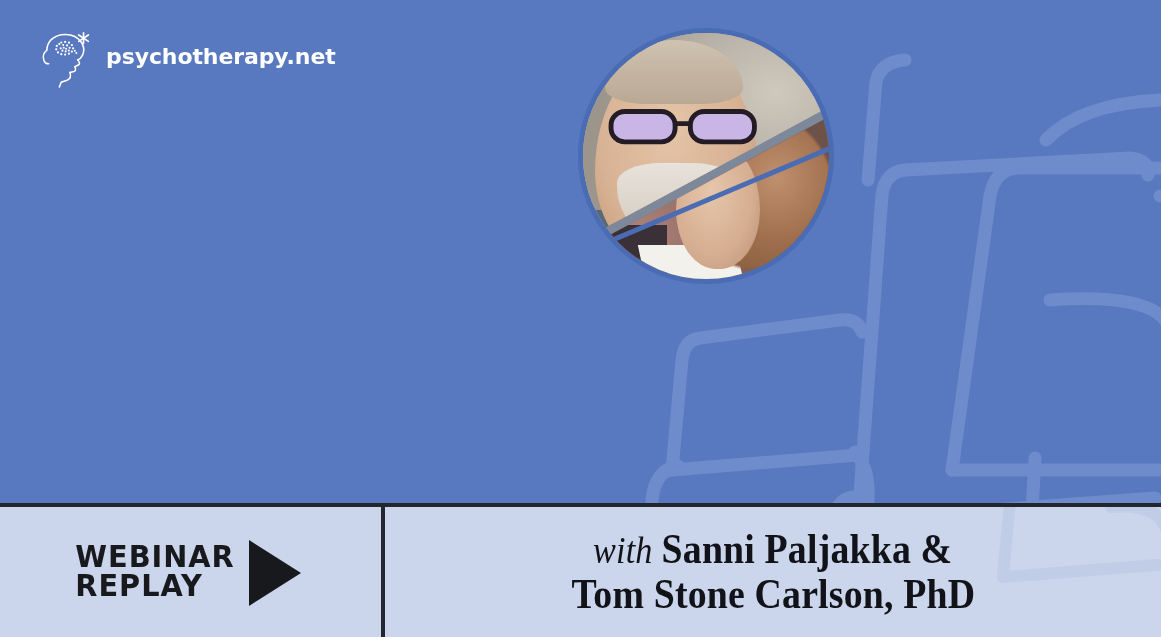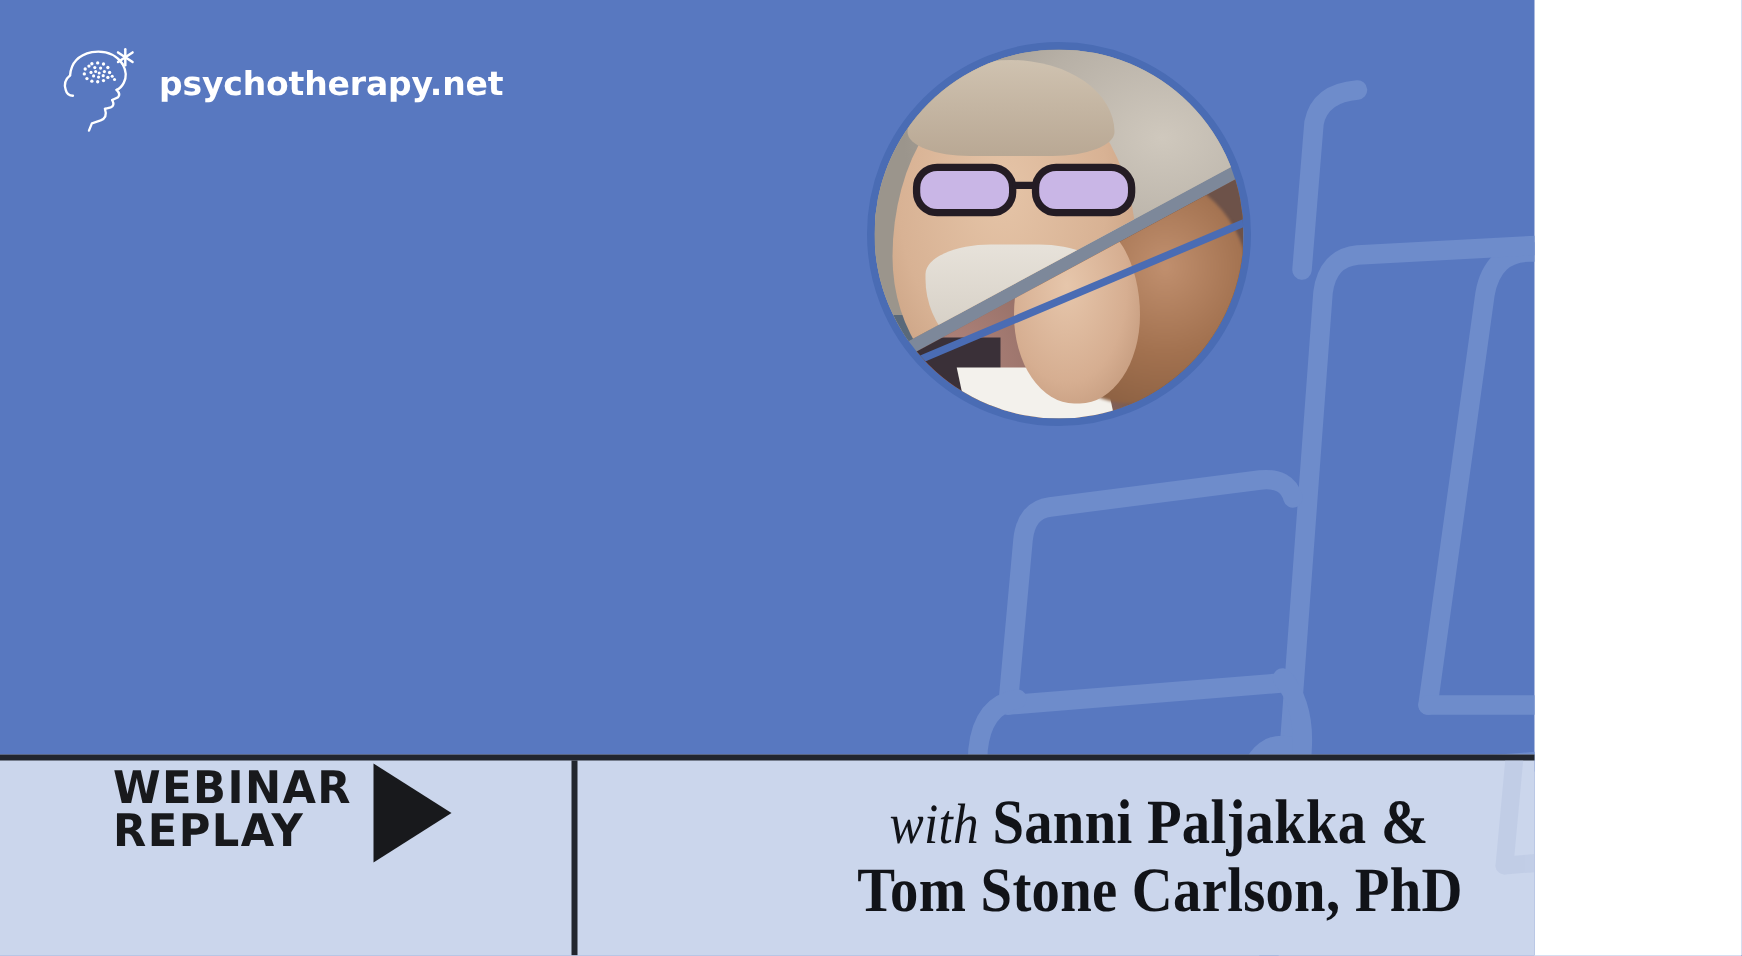--- a/index.html
+++ b/index.html
@@ -7,7 +7,7 @@
 
   .poster{
     position:relative;
-    width:1023px;height:637px;
+    width:1161px;height:637px;
     overflow:hidden;
     background:#5878c0;
     user-select:none;

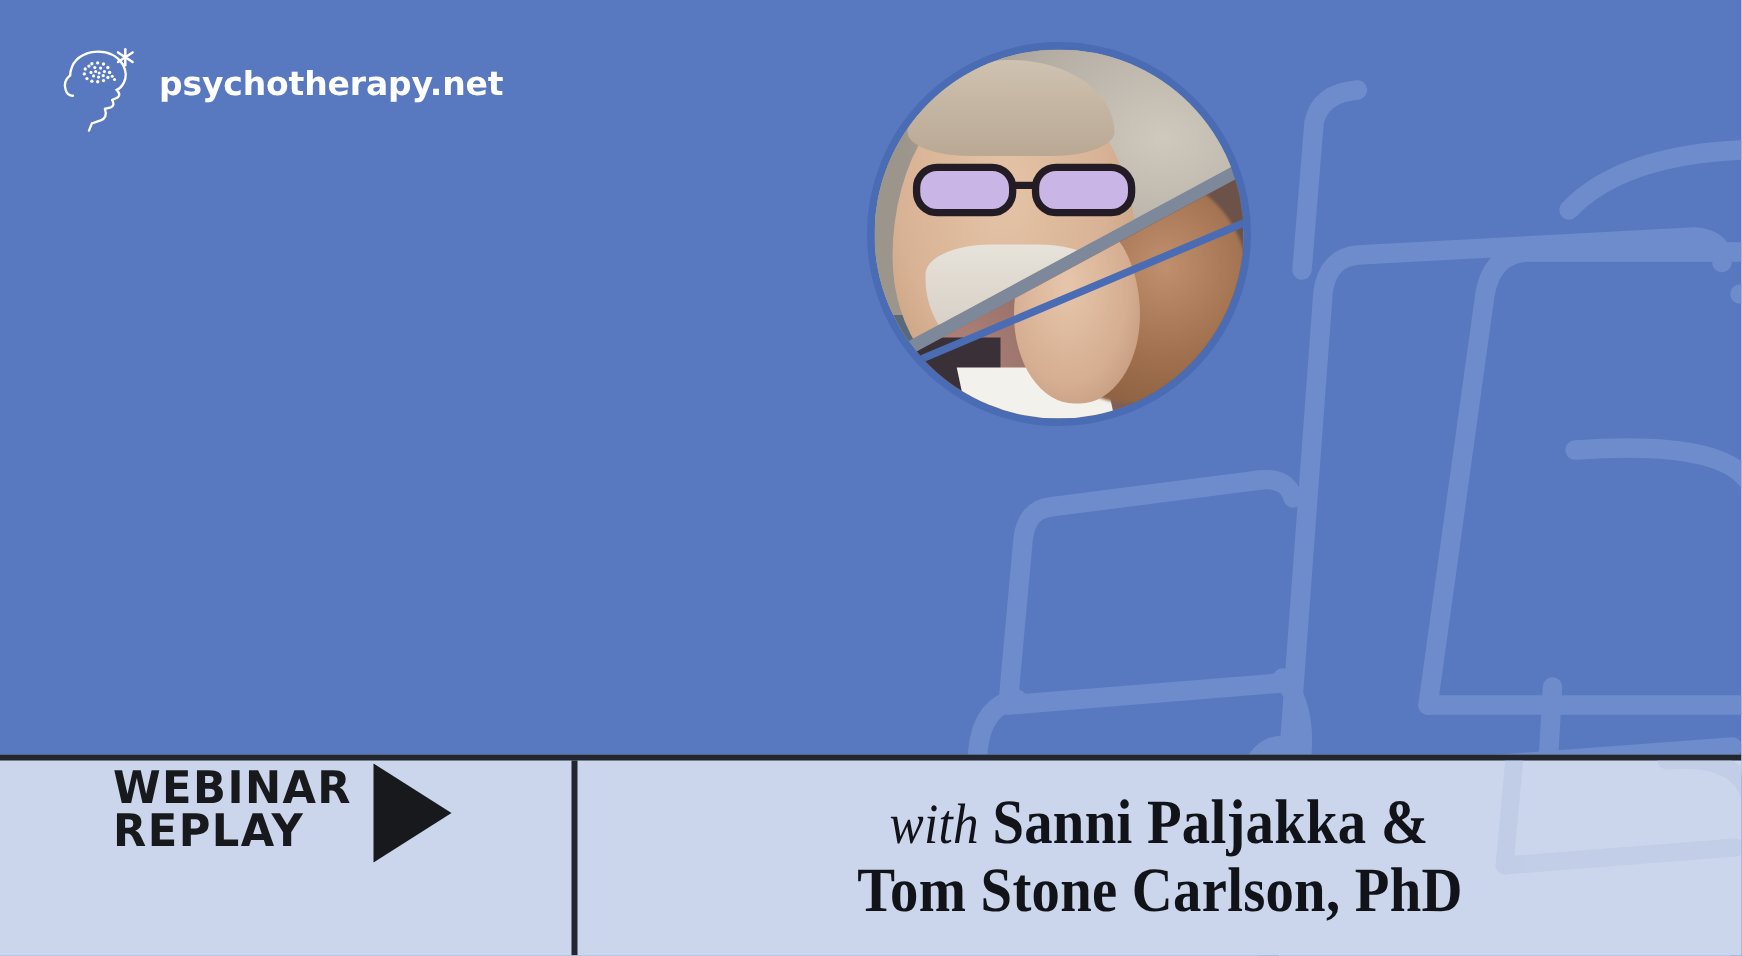--- a/index.html
+++ b/index.html
@@ -157,7 +157,7 @@
   }
   .bottombar-left{
     width:385px;
-    display:flex;align-items:flex-start;justify-content:center;
+    display:flex;align-items:center;justify-content:center;
     border-right:4px solid #22262e;
     box-sizing:border-box;
     position:relative;

